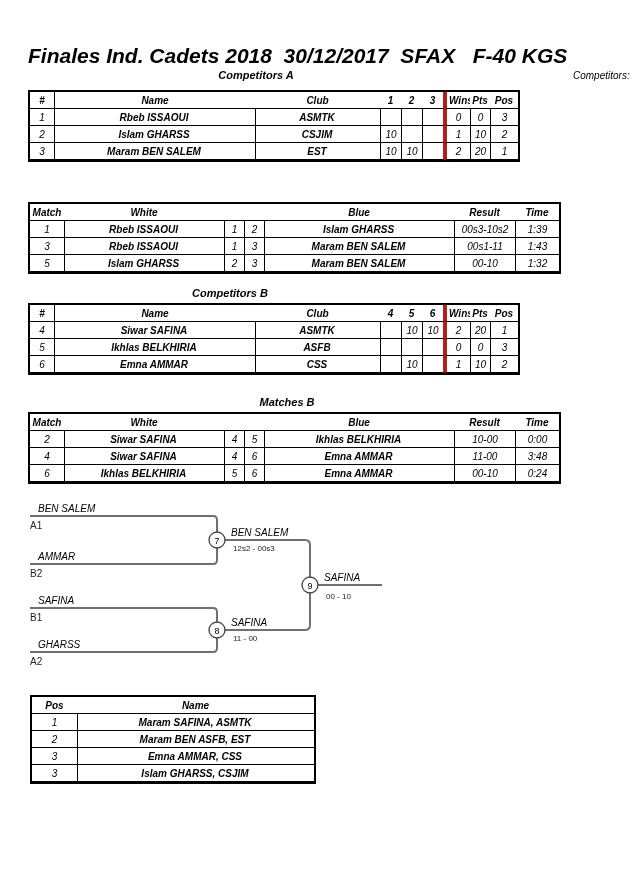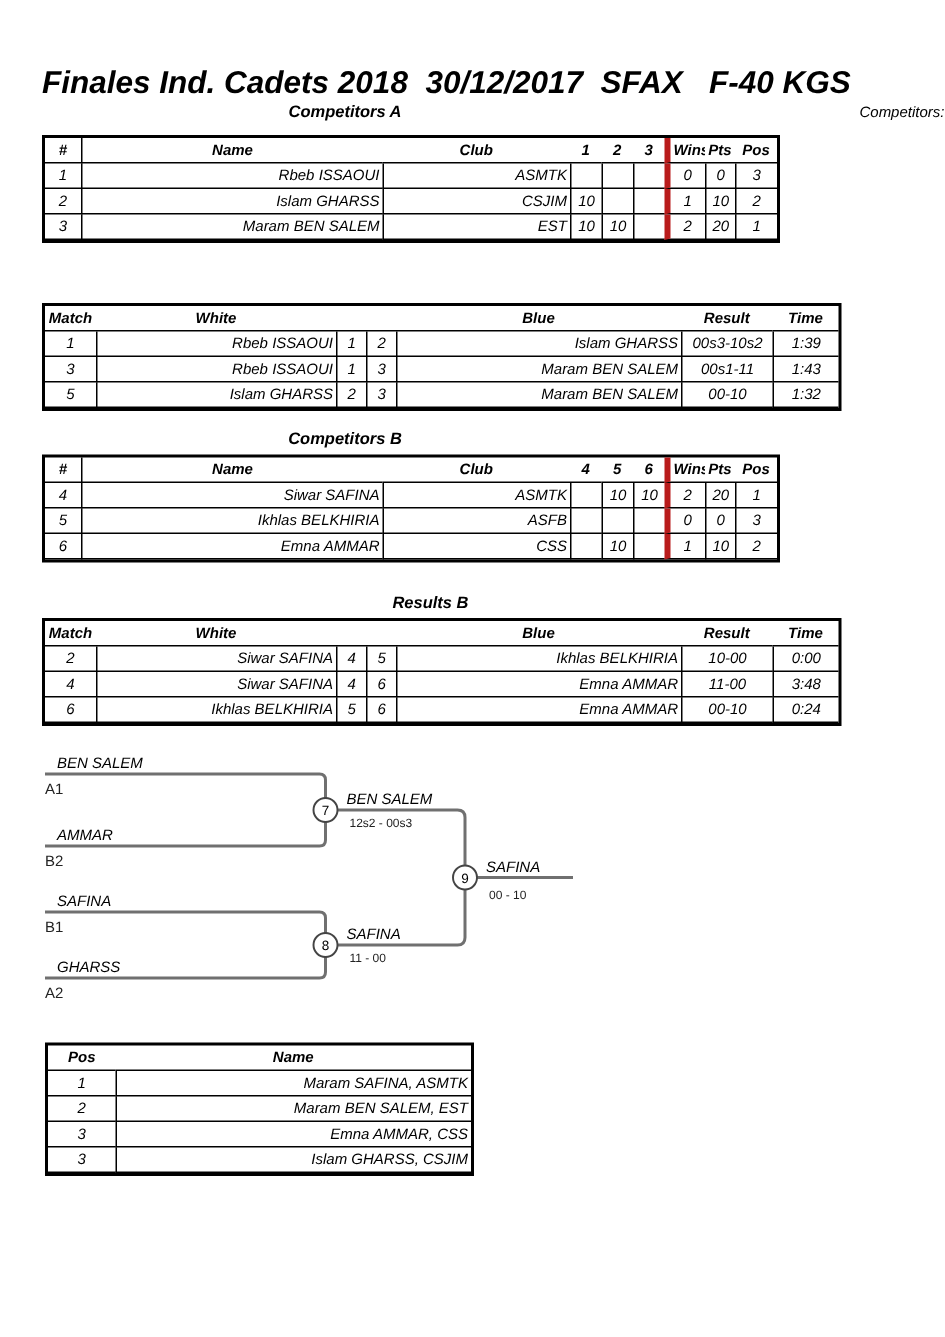--- a/index.html
+++ b/index.html
@@ -47,7 +47,7 @@
 <div id="page">
 
   <div class="doc-title">Finales Ind. Cadets 2018  30/12/2017  SFAX   F-40 KGS</div>
-  <div class="sec-title" style="left:130px; top:69px;">Competitors A</div>
+  <div class="sec-title" style="left:156px; top:69px;">Competitors A</div>
   <div class="comp-count">Competitors: 6</div>
 
   <table class="tbl" style="left:28px; top:90px; width:488px;">

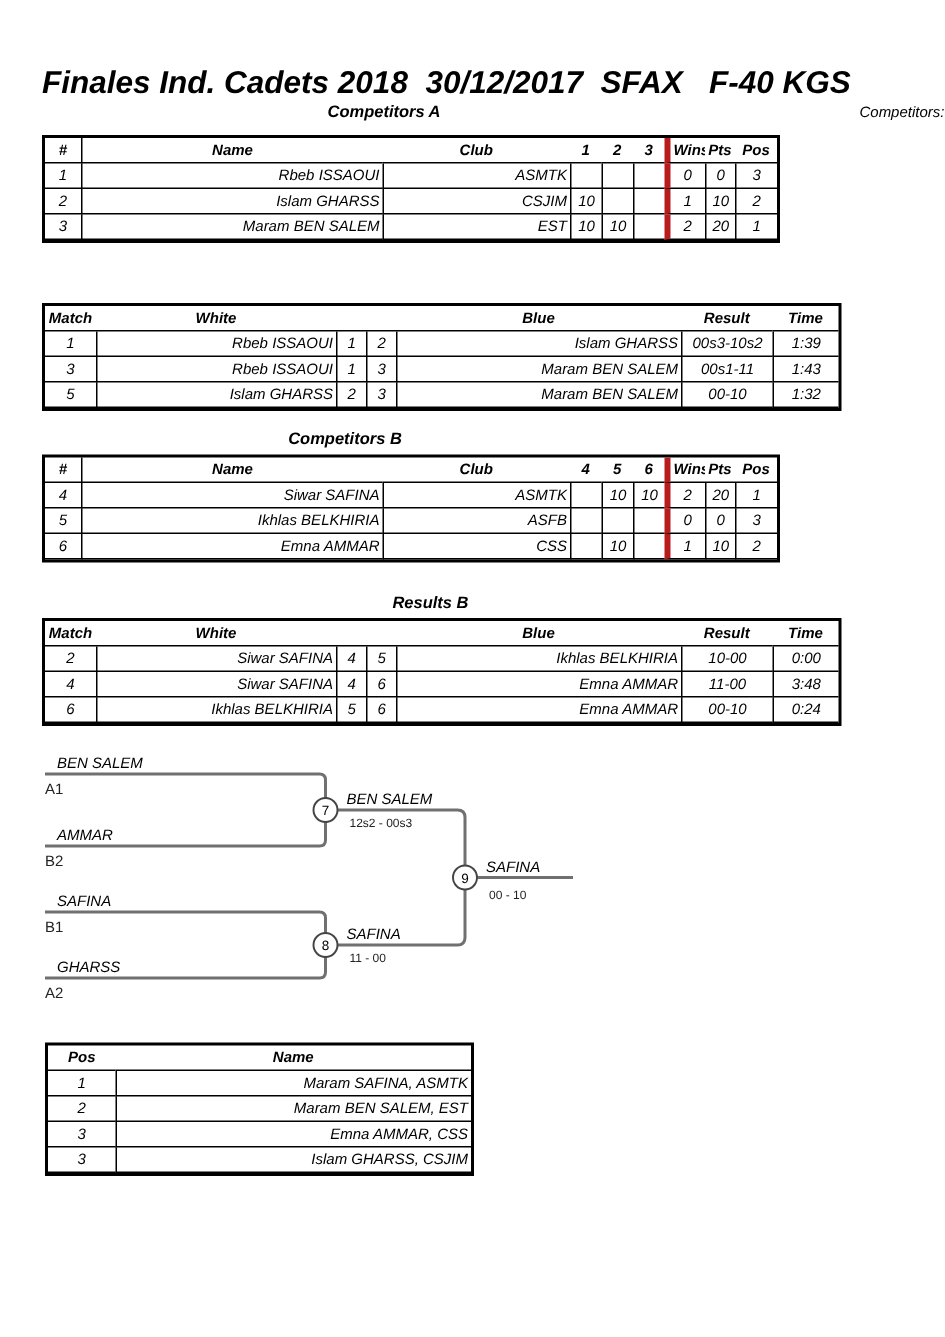--- a/index.html
+++ b/index.html
@@ -31,7 +31,7 @@
   }
   .tbl tr.hdr td { font-weight:bold; }
   .tbl td.c { text-align:center; }
-  .tbl td.l { text-align:right; padding-left:0; }
+  .tbl td.l { text-align:center; padding-left:0;font-weight:bold; }
   .tbl td.bl { border-left:1px solid #000; }
   .tbl td.blk { border-left:4px solid #b91c1c; }
 

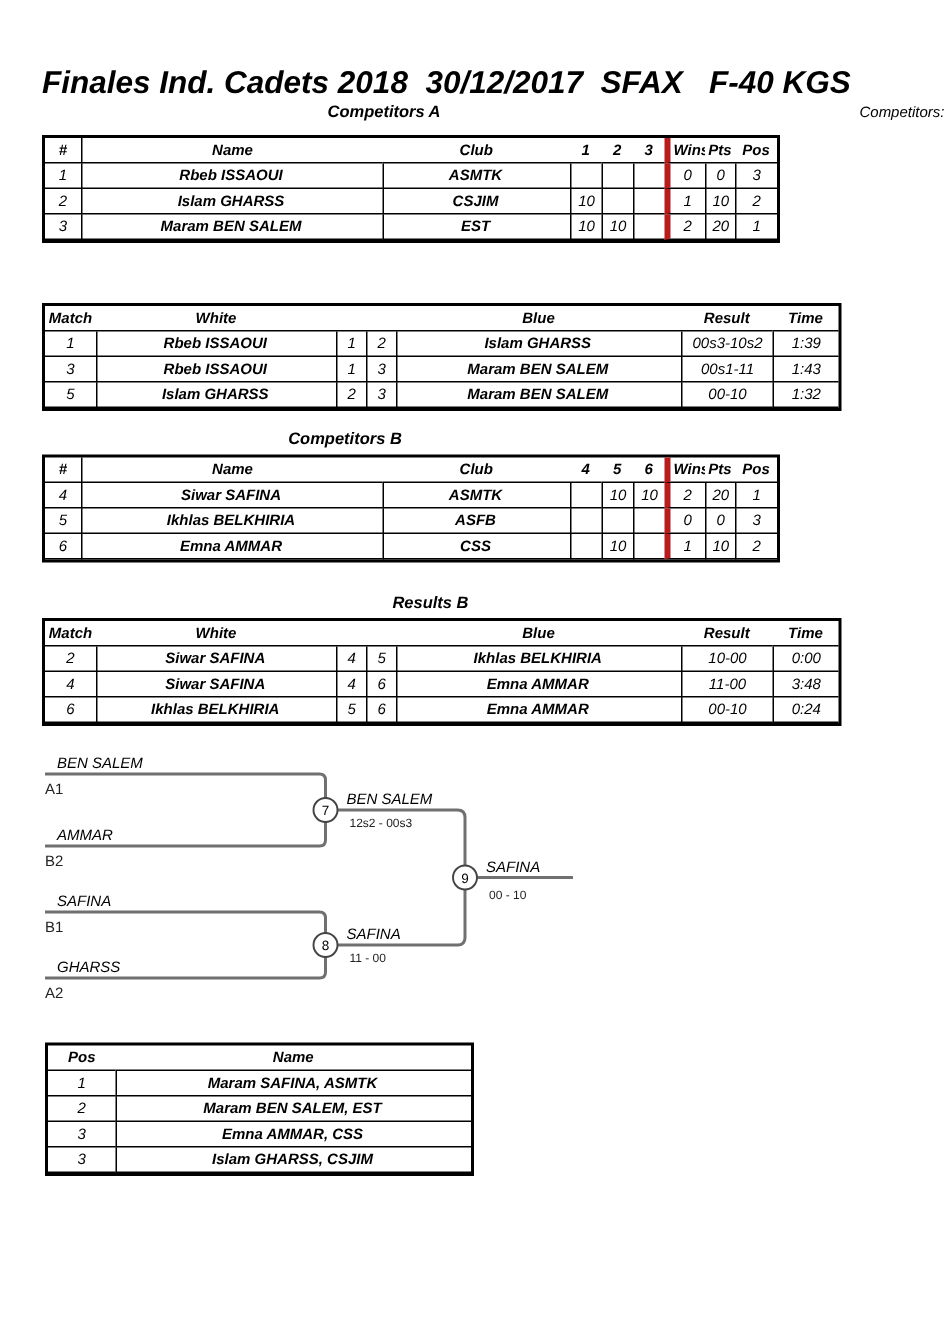--- a/index.html
+++ b/index.html
@@ -222,7 +222,7 @@
   </tbody>
     </table>
 
-  <div class="sec-title" style="left:187px; top:396px;">Results B</div>
+  <div class="sec-title" style="left:187px; top:396px;">Matches B</div>
 
   <table class="tbl" style="left:28px; top:412px; width:529px;">
     <colgroup>

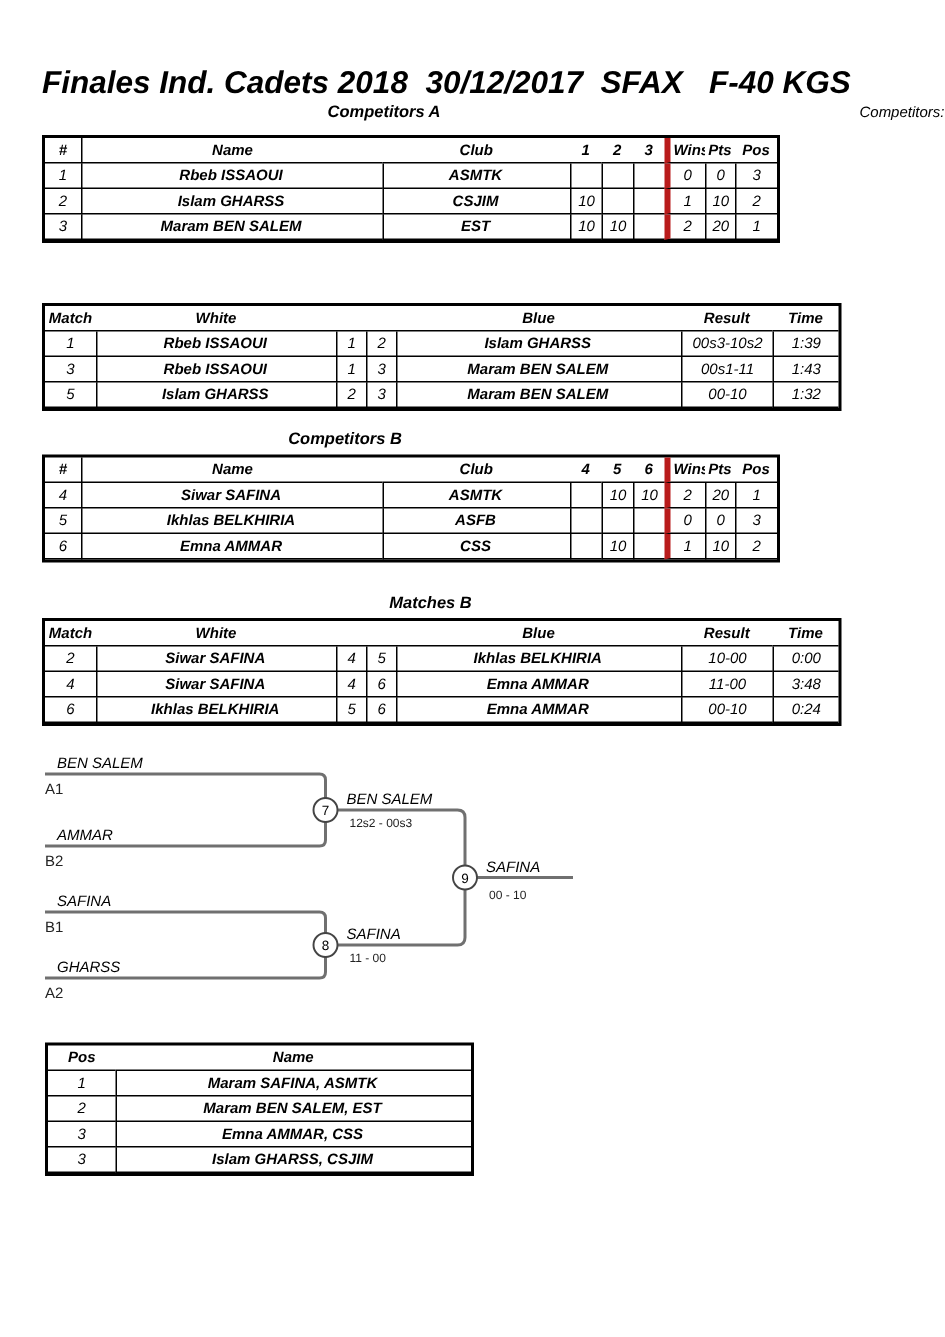--- a/index.html
+++ b/index.html
@@ -323,7 +323,7 @@
     </tr>
     <tr>
       <td class="c">2</td>
-      <td class="l bl">Maram BEN SALEM, EST</td>
+      <td class="l bl">Maram BEN ASFB, EST</td>
     </tr>
     <tr>
       <td class="c">3</td>

